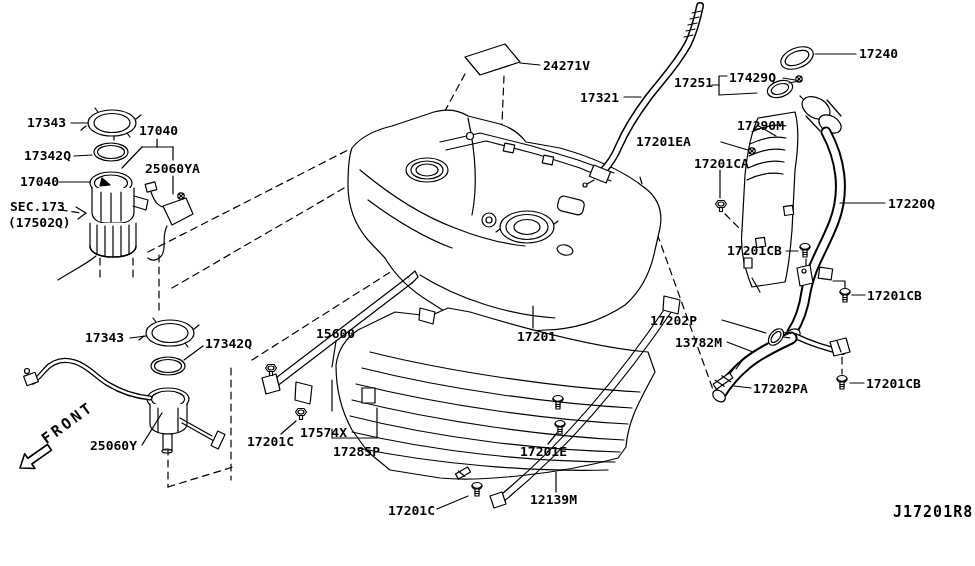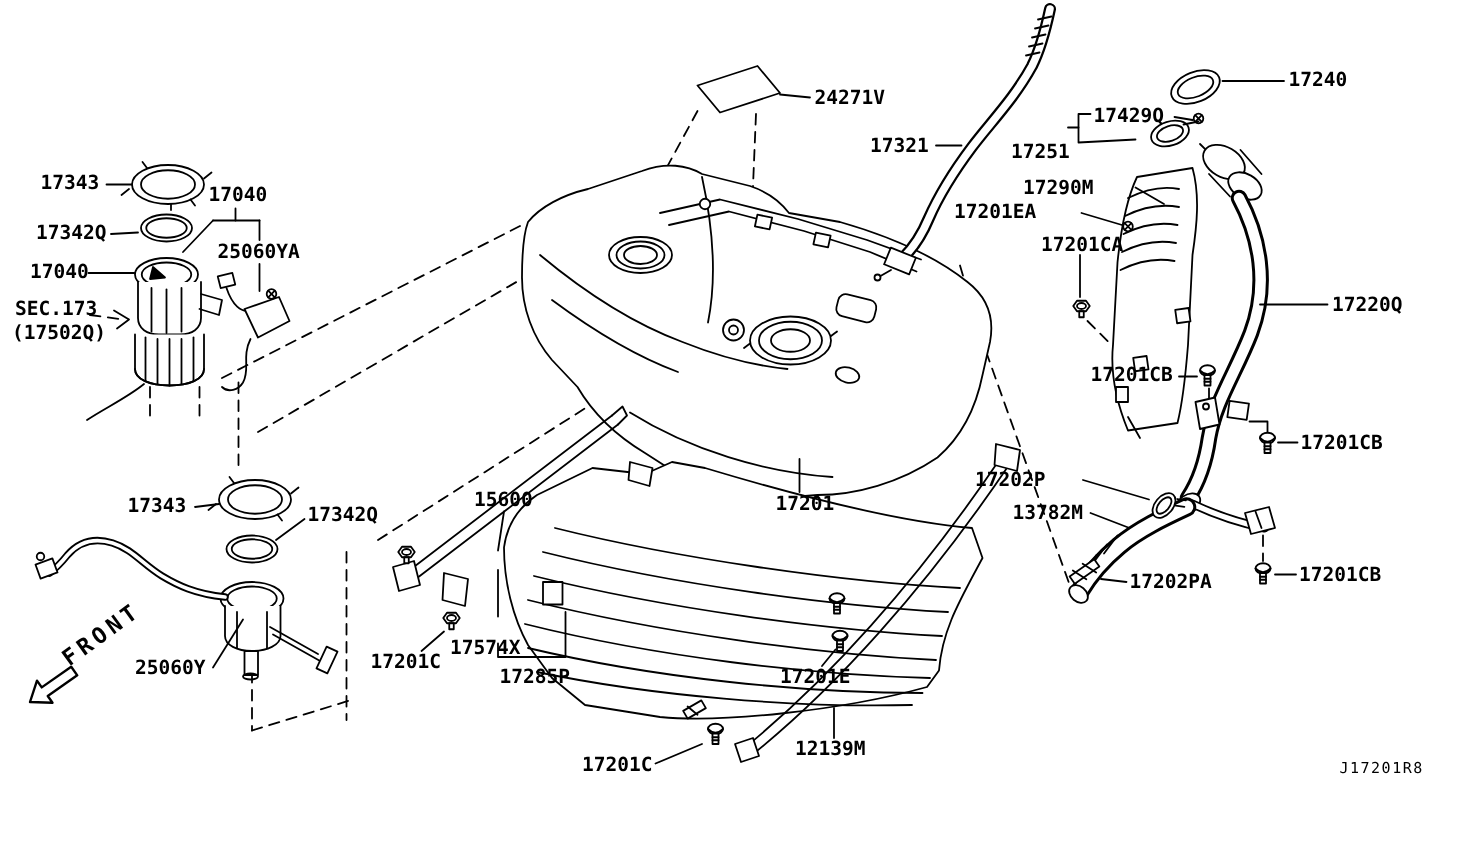--- a/index.html
+++ b/index.html
@@ -377,7 +377,7 @@
 
   <div class="lbl" style="left:543px;top:59px">24271V</div>
   <div class="lbl" style="left:580px;top:91px">17321</div>
-  <div class="lbl" style="left:674px;top:95px">17251</div>
+  <div class="lbl" style="left:674px;top:76px">17251</div>
   <div class="lbl" style="left:729px;top:71px">17429Q</div>
   <div class="lbl" style="left:859px;top:47px">17240</div>
   <div class="lbl" style="left:682px;top:119px">17290M</div>

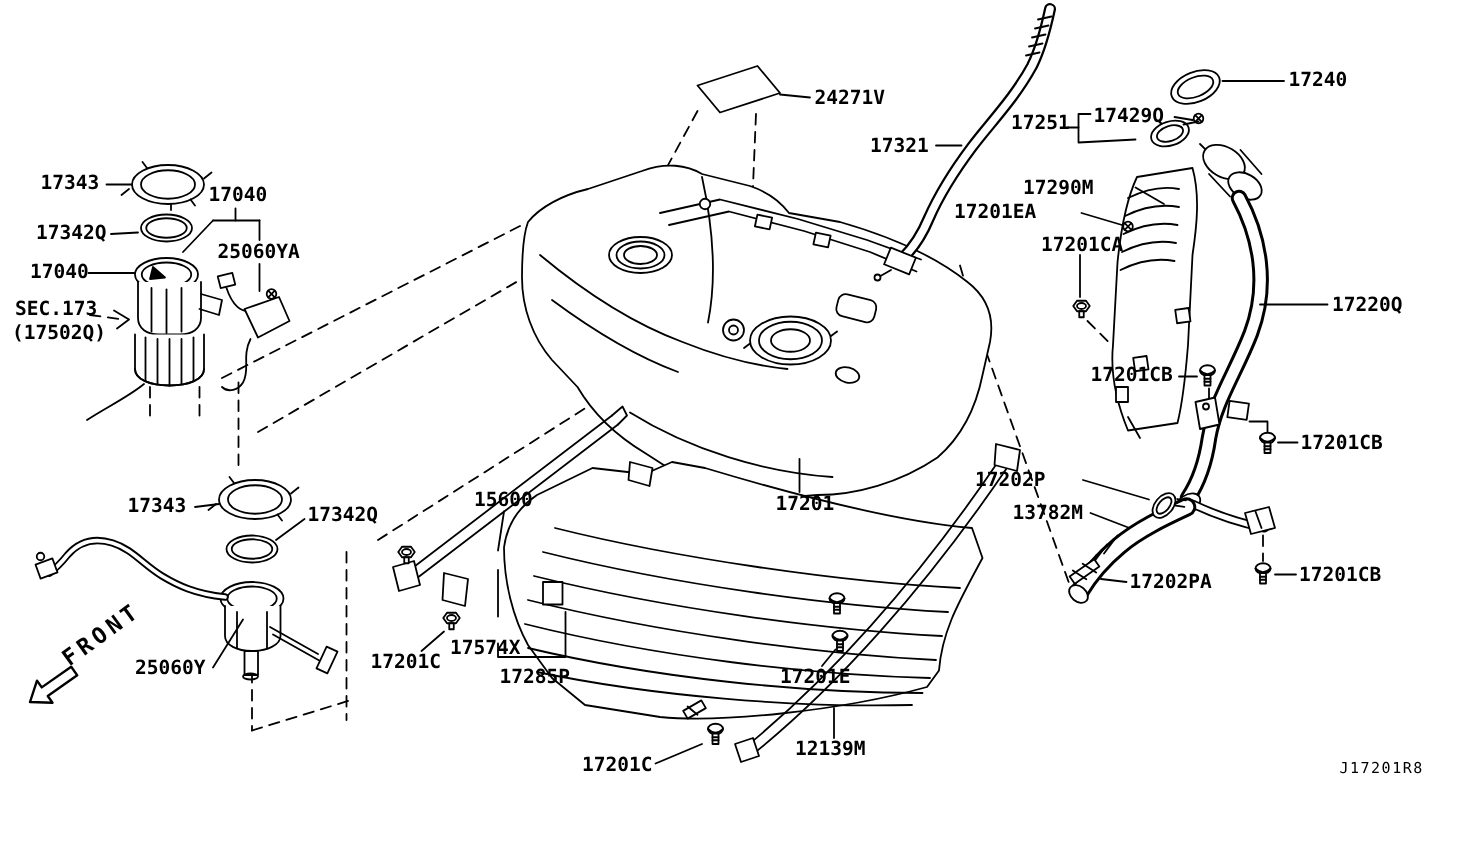--- a/index.html
+++ b/index.html
@@ -380,7 +380,7 @@
   <div class="lbl" style="left:674px;top:76px">17251</div>
   <div class="lbl" style="left:729px;top:71px">17429Q</div>
   <div class="lbl" style="left:859px;top:47px">17240</div>
-  <div class="lbl" style="left:682px;top:119px">17290M</div>
+  <div class="lbl" style="left:737px;top:119px">17290M</div>
   <div class="lbl" style="left:636px;top:135px">17201EA</div>
   <div class="lbl" style="left:694px;top:157px">17201CA</div>
   <div class="lbl" style="left:888px;top:197px">17220Q</div>

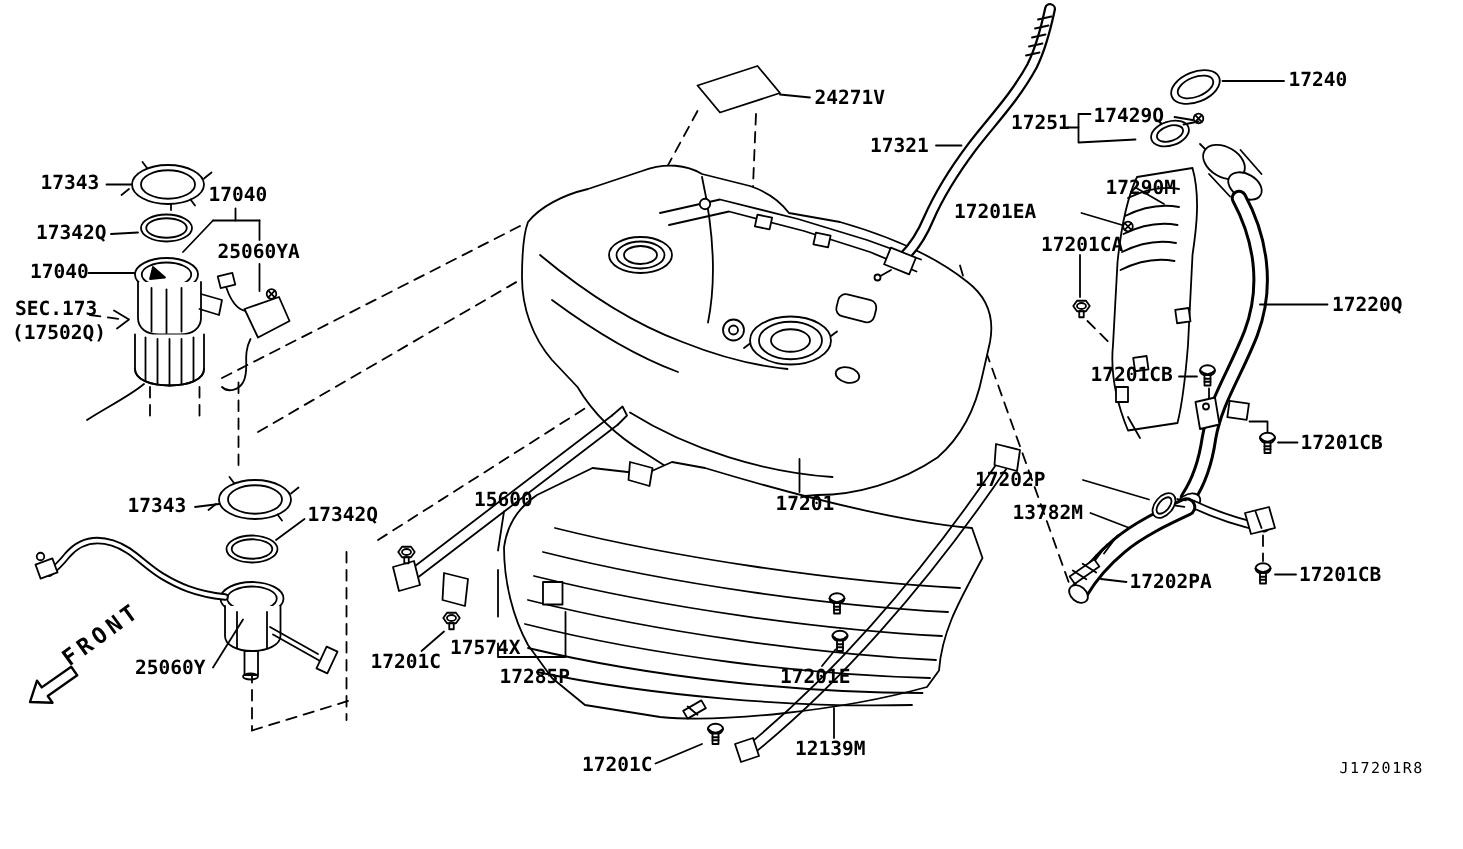--- a/index.html
+++ b/index.html
@@ -8,7 +8,7 @@
   #art{position:absolute;left:0;top:0;}
   .lbl{position:absolute;font-size:13px;line-height:13px;color:#000;white-space:nowrap;
        letter-spacing:0px;font-weight:bold;}
-  .code{position:absolute;font-size:10px;line-height:15px;color:#000;font-weight:normal;letter-spacing:1px;}
+  .code{position:absolute;font-size:15px;line-height:15px;color:#000;font-weight:bold;letter-spacing:1px;}
   .front{position:absolute;font-size:15px;line-height:15px;color:#000;font-weight:bold;
          letter-spacing:3px;transform:rotate(-36deg);transform-origin:left bottom;}
   svg *{vector-effect:non-scaling-stroke;}

